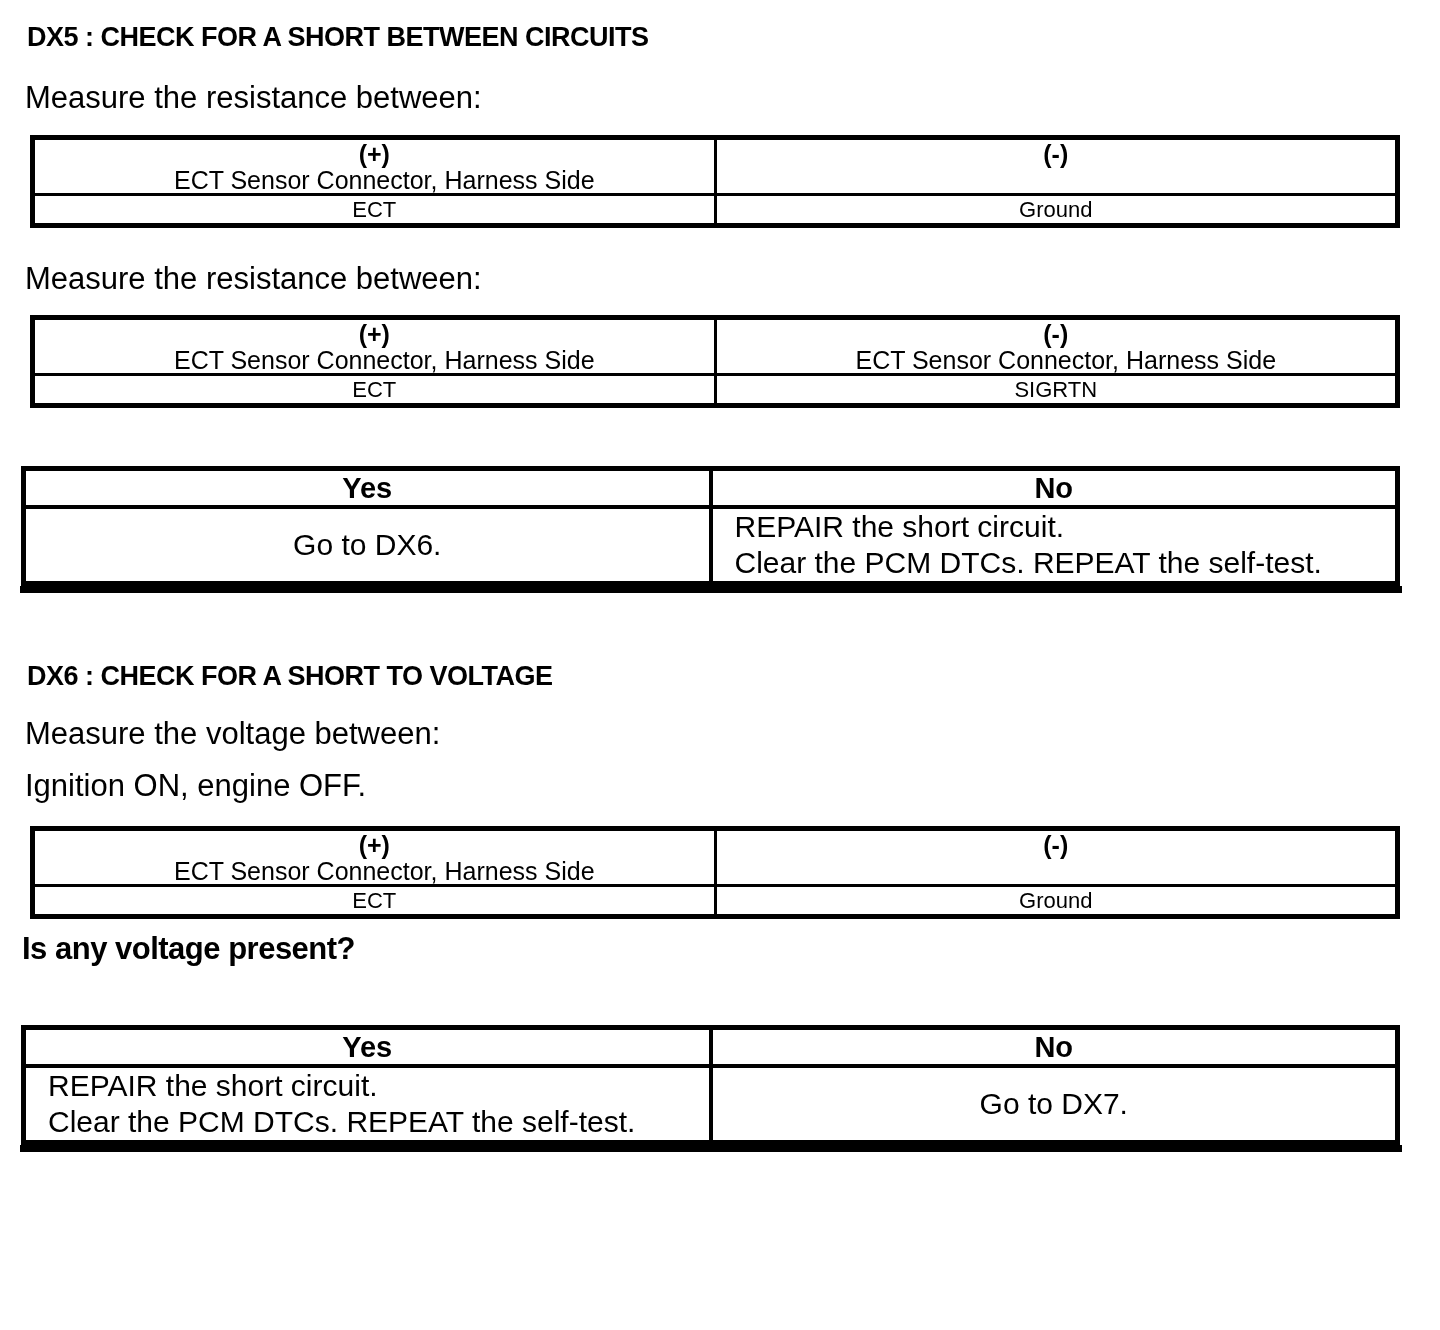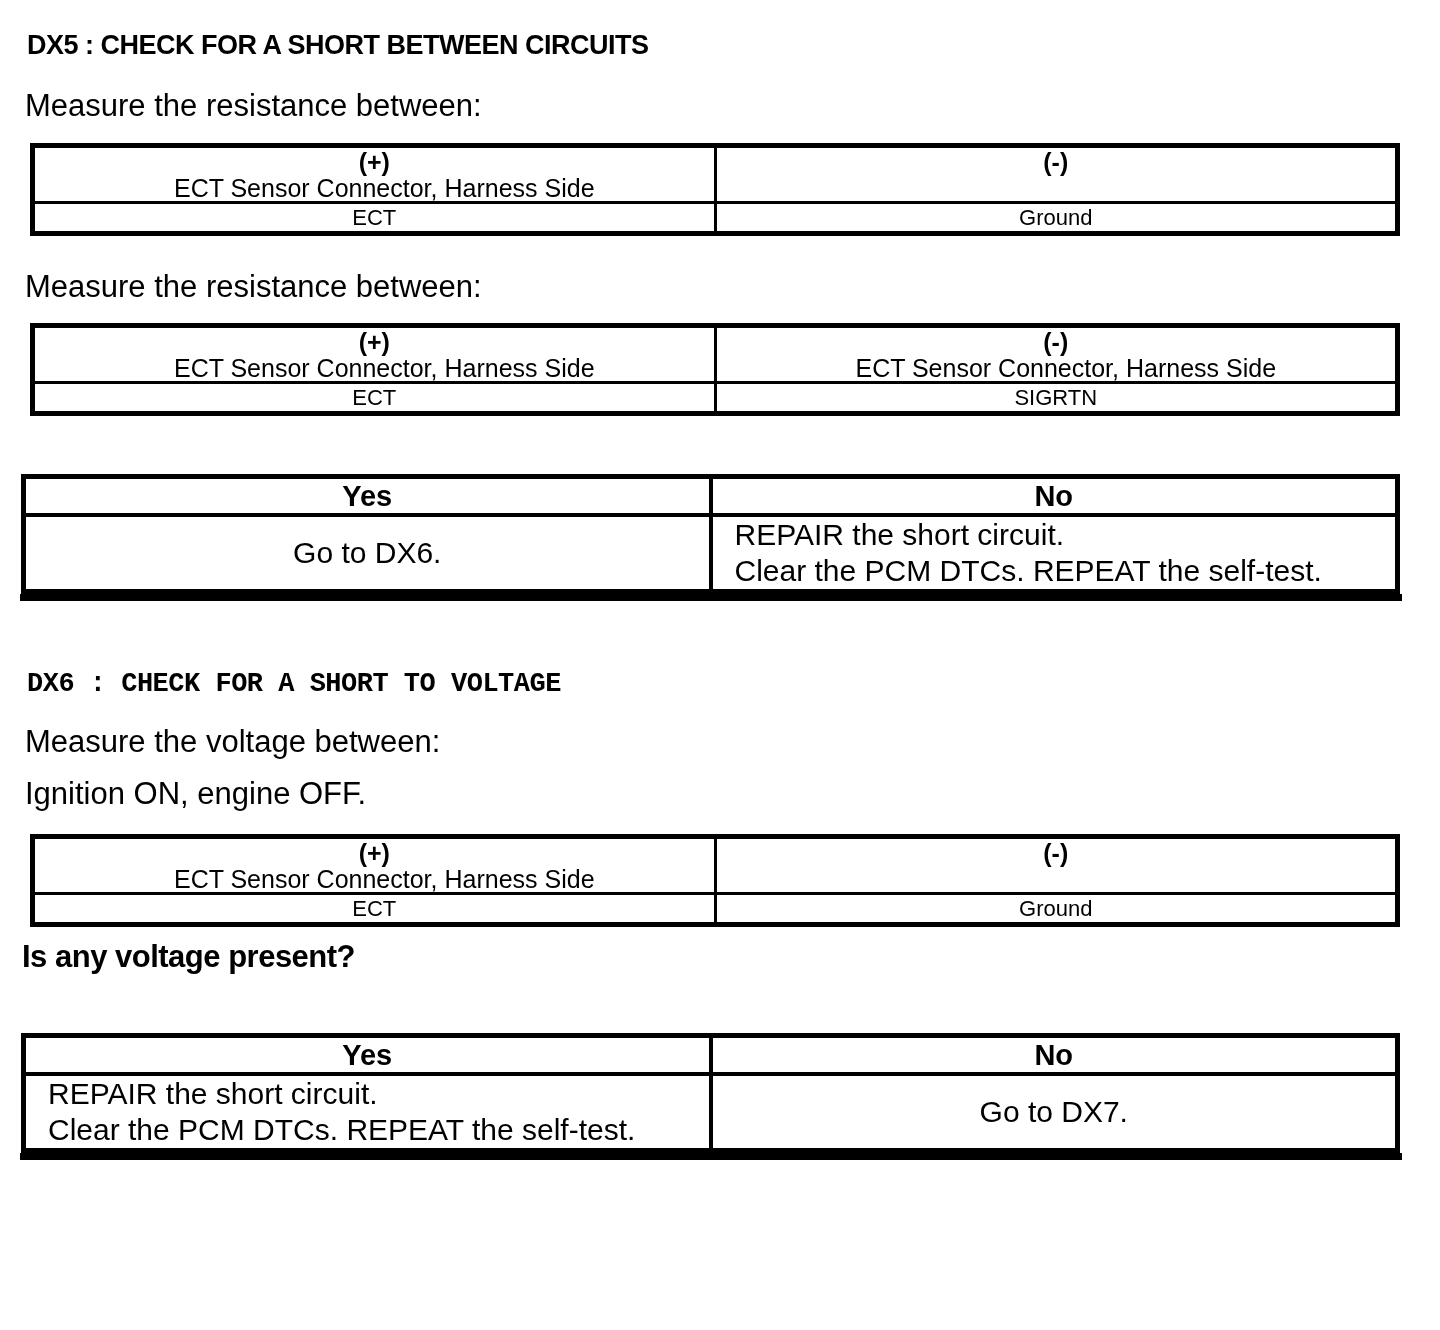--- a/index.html
+++ b/index.html
@@ -22,7 +22,7 @@
     font-size: 27px;
     font-weight: 700;
     line-height: 31px;
-    margin: 12px 0 0 27px;
+    margin: 4px 0 0 27px;
     letter-spacing: -0.5px;
   }
   .body-text {

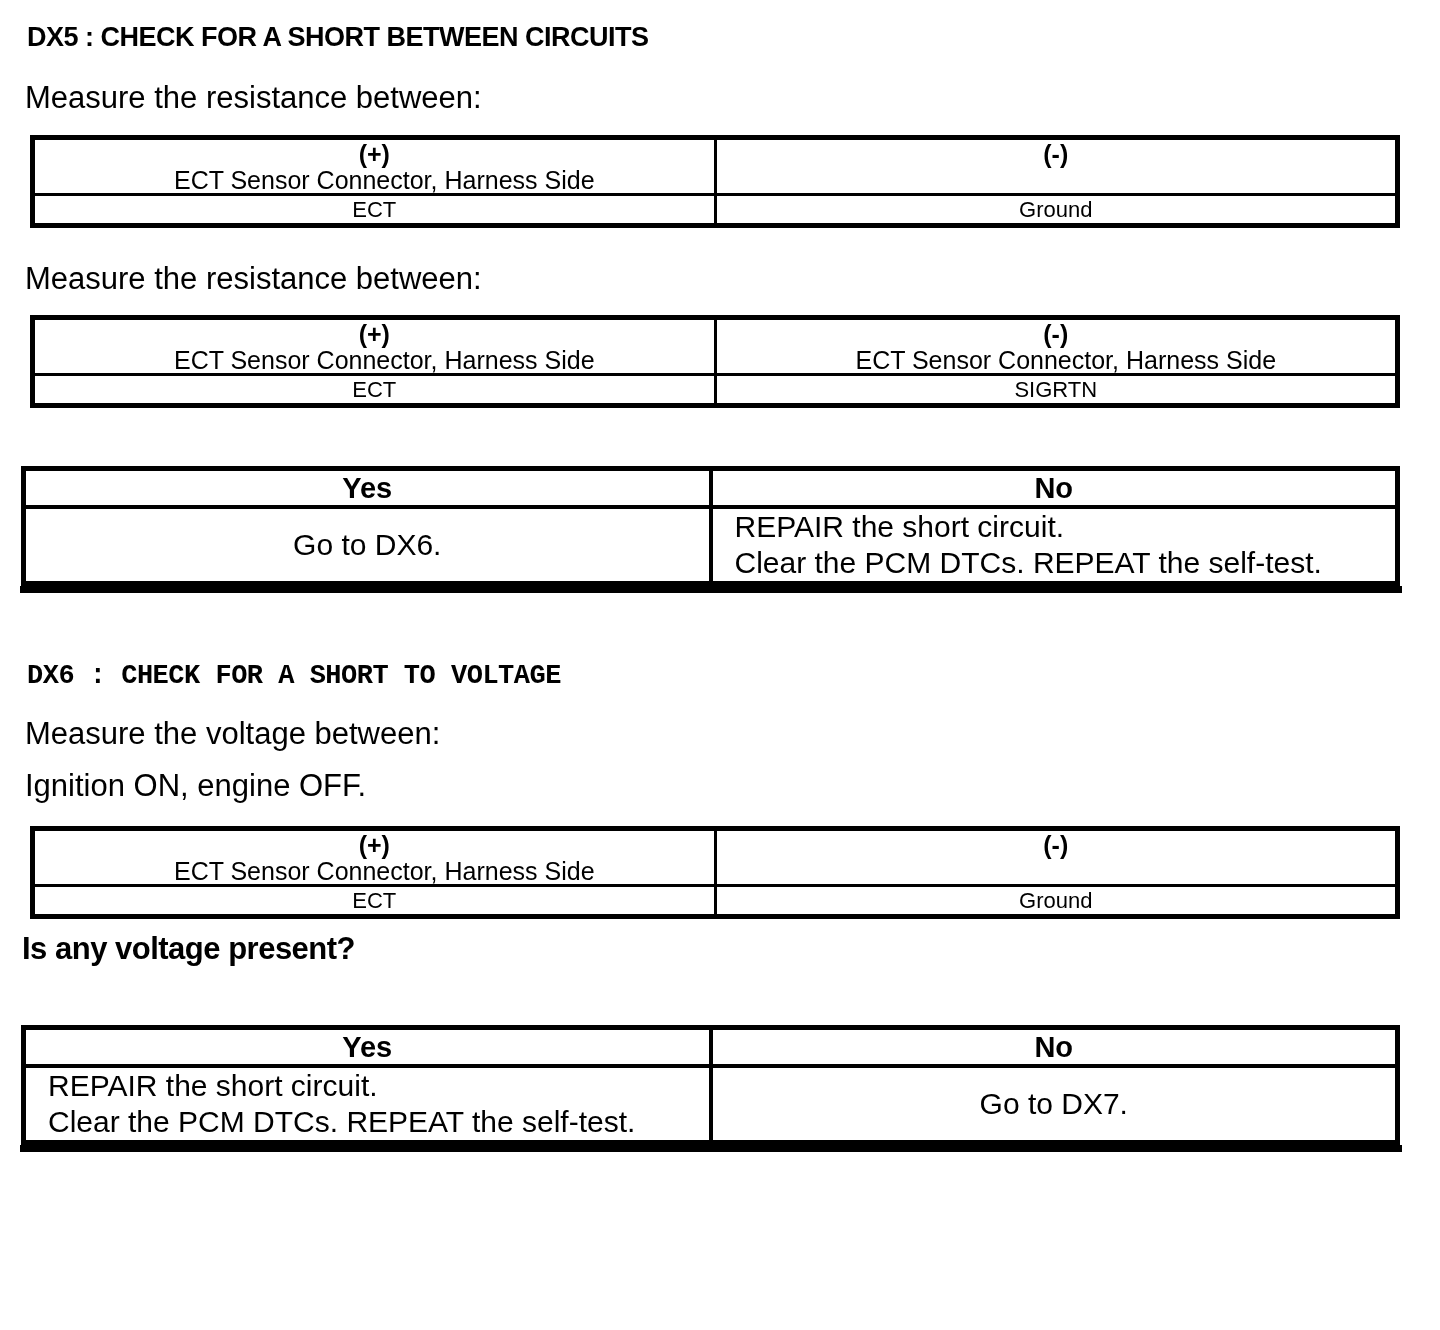--- a/index.html
+++ b/index.html
@@ -111,7 +111,7 @@
   .mt-question1 { margin-top: 26px; }
   .mt-ytable1   { margin-top: 58px; }
   .mt-divider   { margin-top: 48px; }
-  .mt-dx6head   { margin-top: 68px; font-family: Liberation Mono, monospace; }
+  .mt-dx6head   { margin-top: 68px; }
   .mt-ignition  { margin-top: 16px; }
   .mt-text3     { margin-top: 24px; }
   .mt-table3    { margin-top: 22px; }

